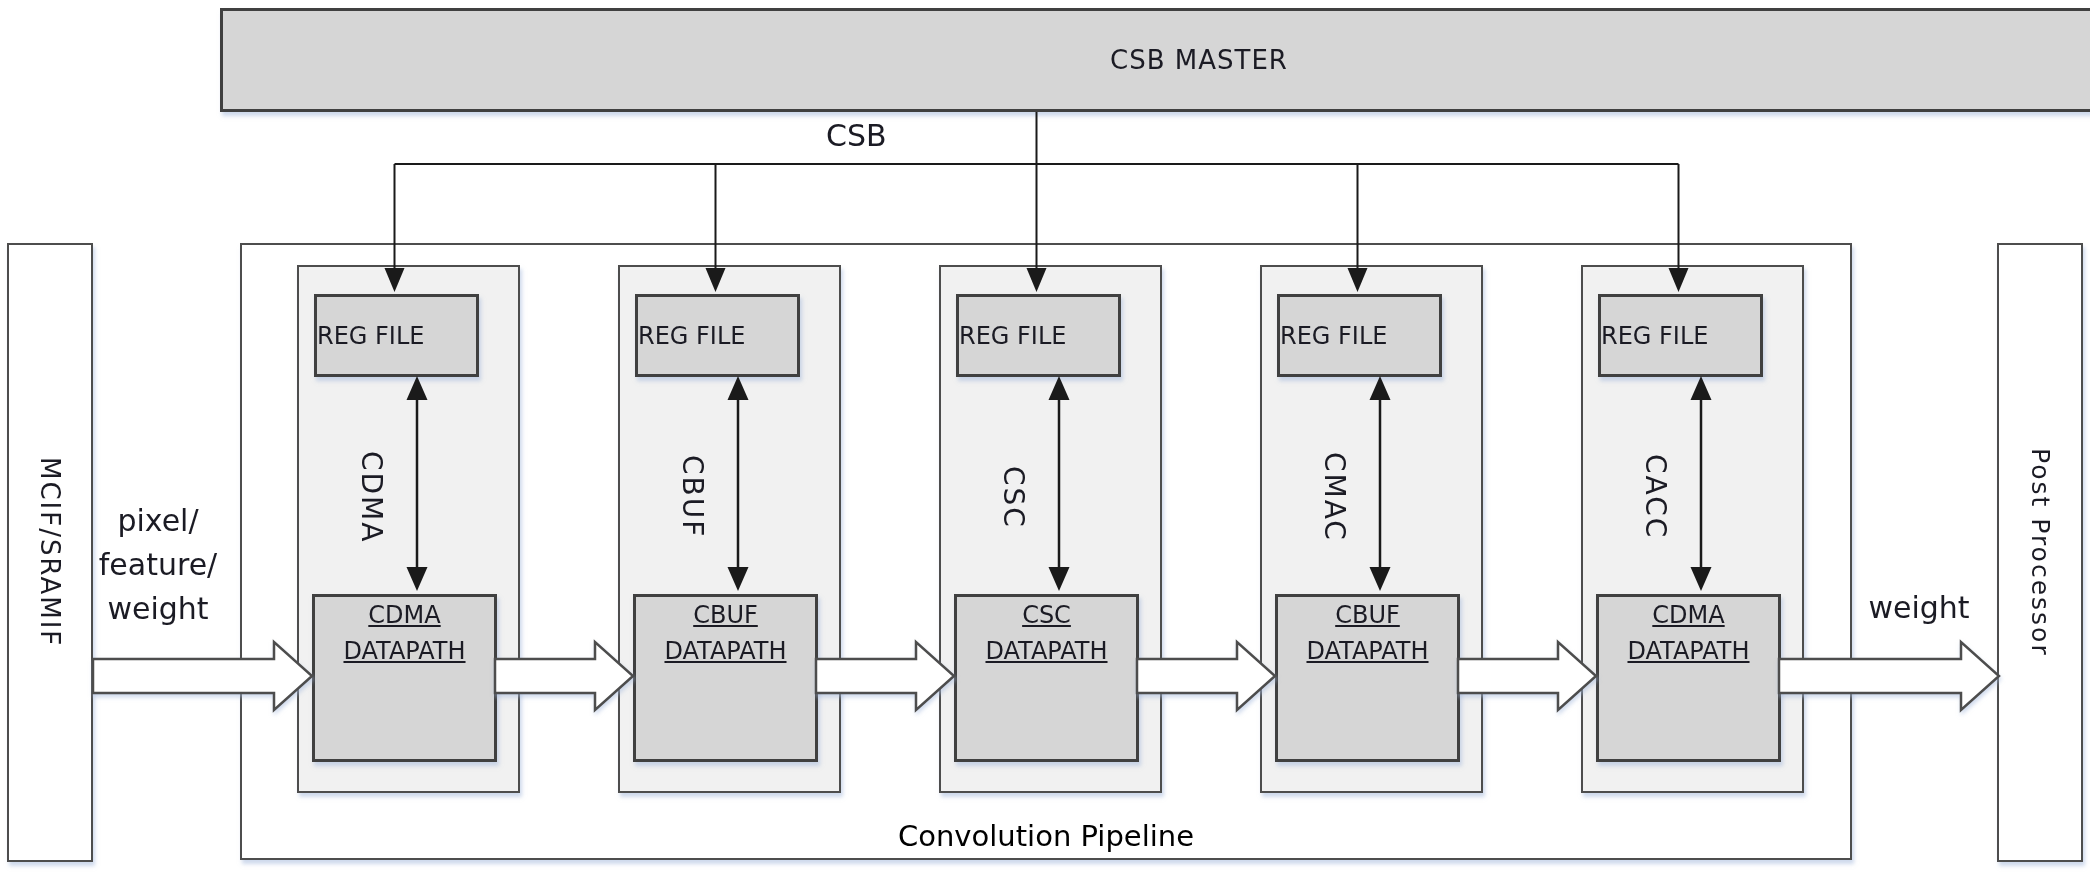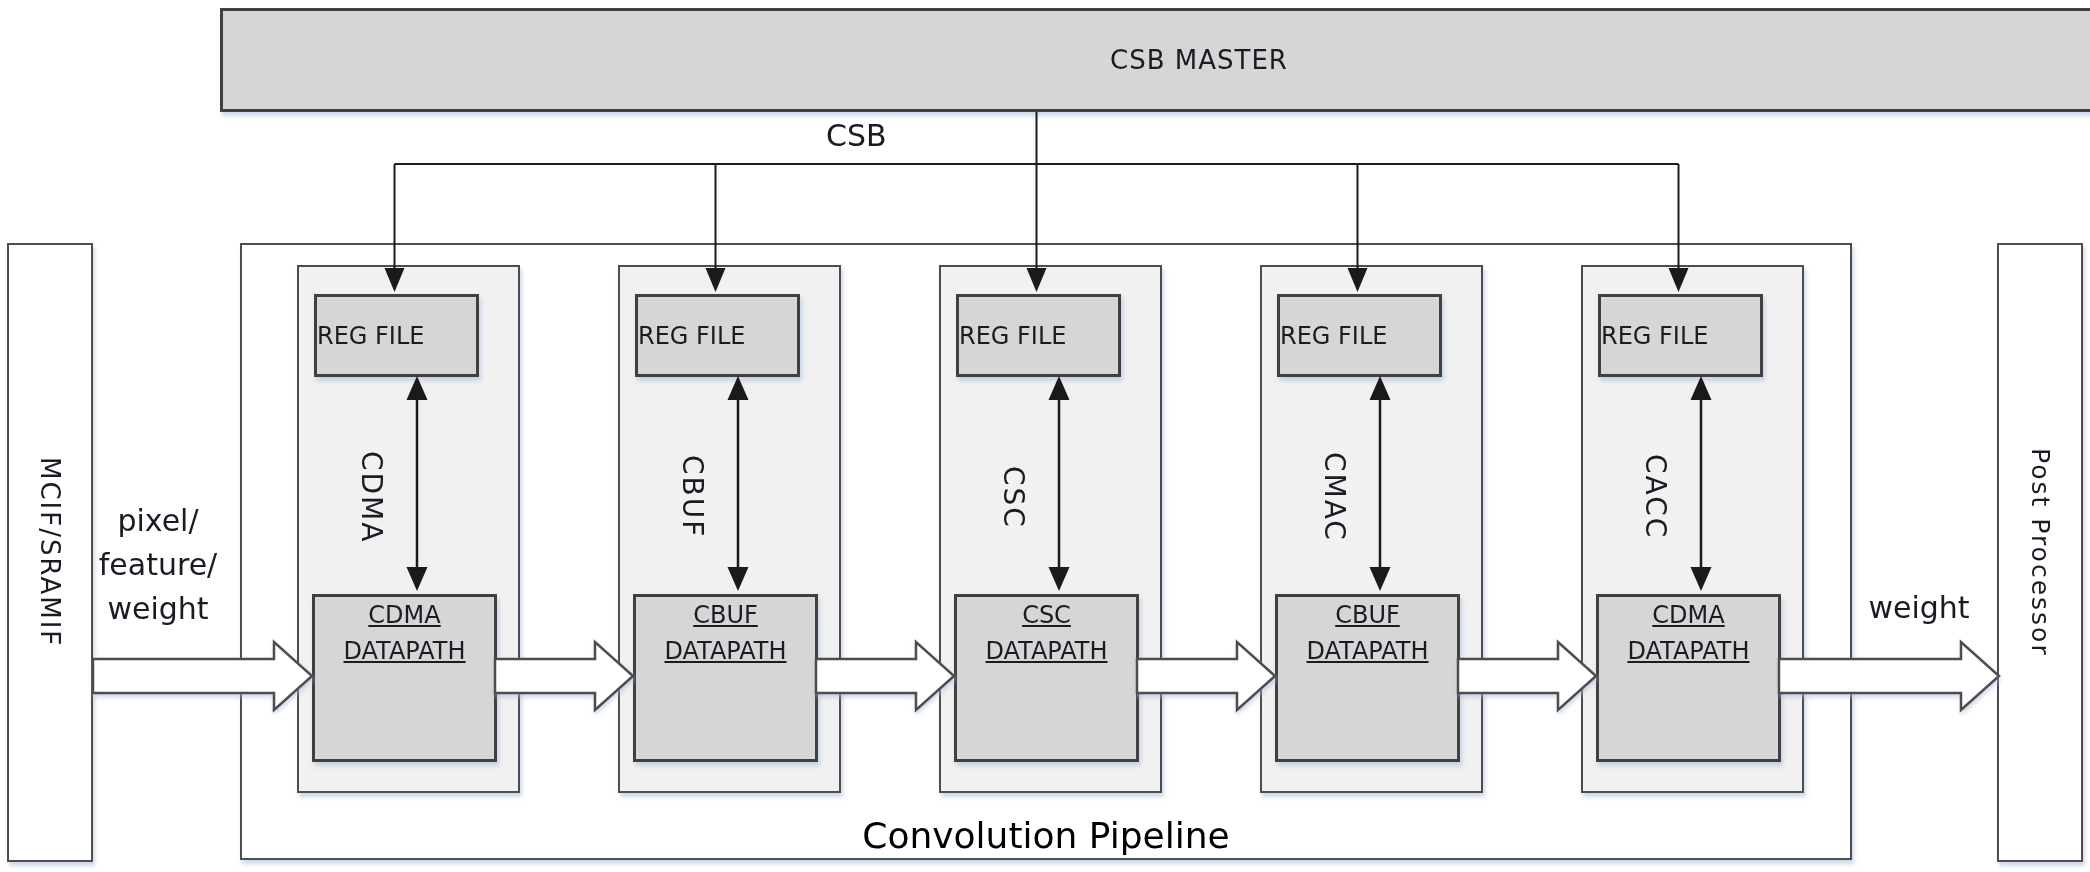--- a/index.html
+++ b/index.html
@@ -46,7 +46,7 @@
   }
   #pipeline-title{
     left:240px;top:814px;width:1612px;text-align:center;
-    font-size:36px;line-height:44px;color:#000000;
+    font-size:29px;line-height:44px;color:#000000;
   }
   
   .stage{

